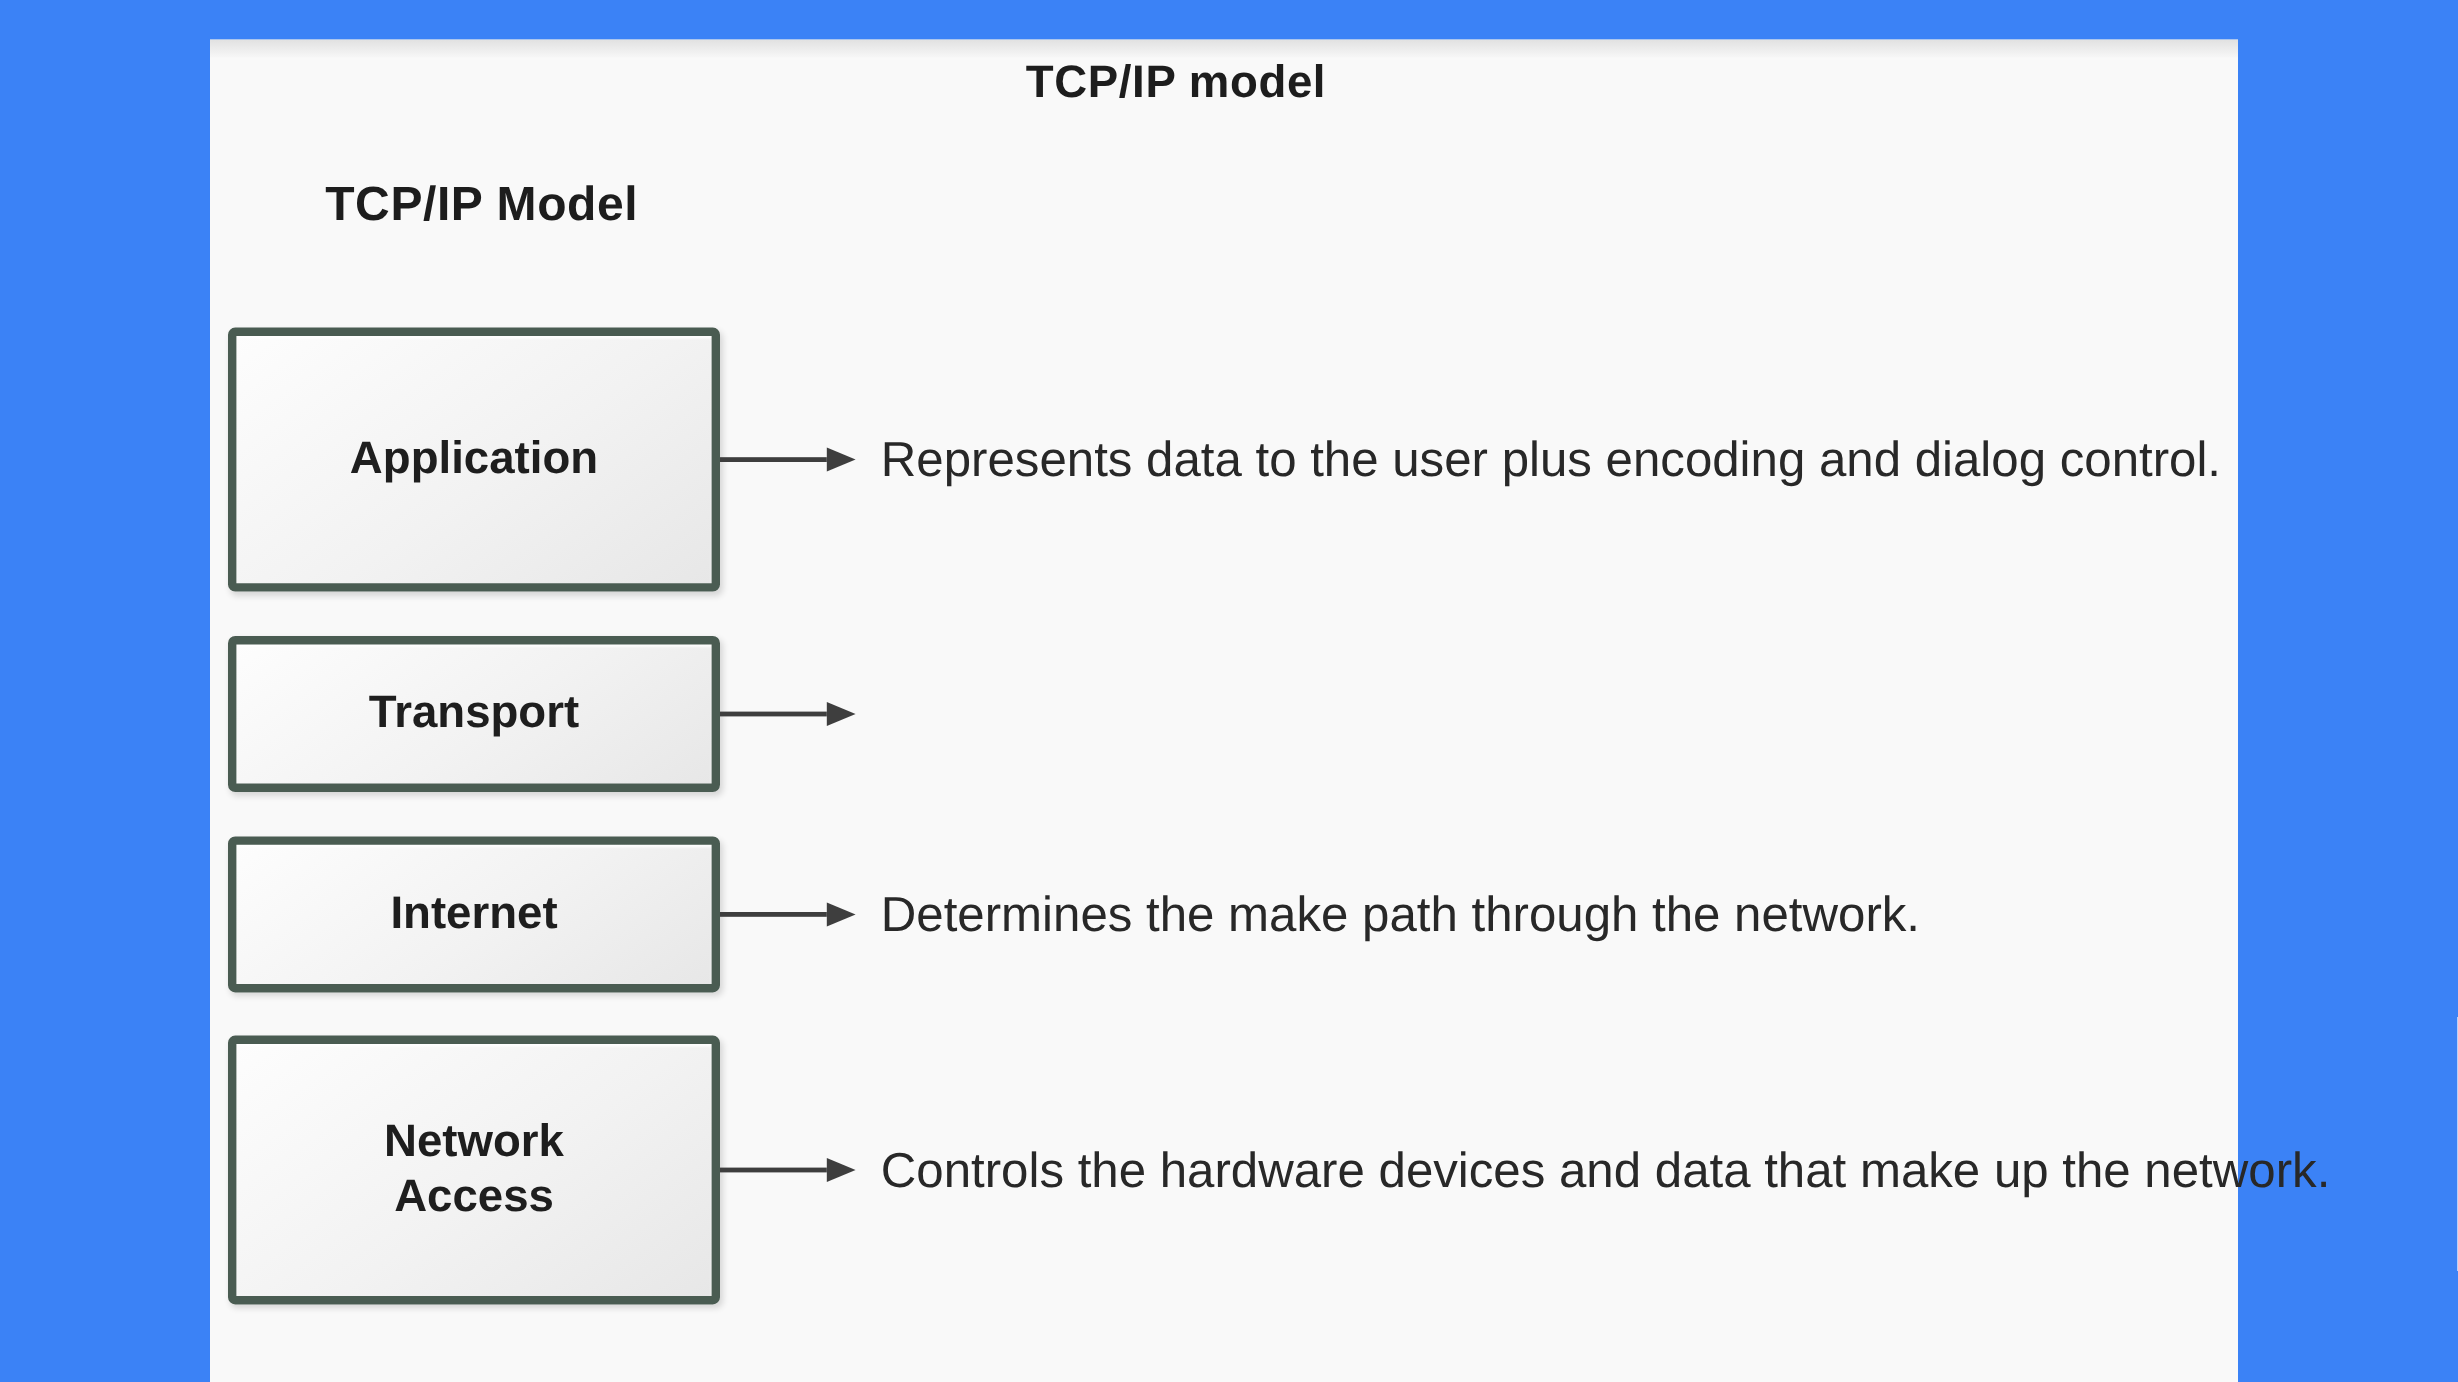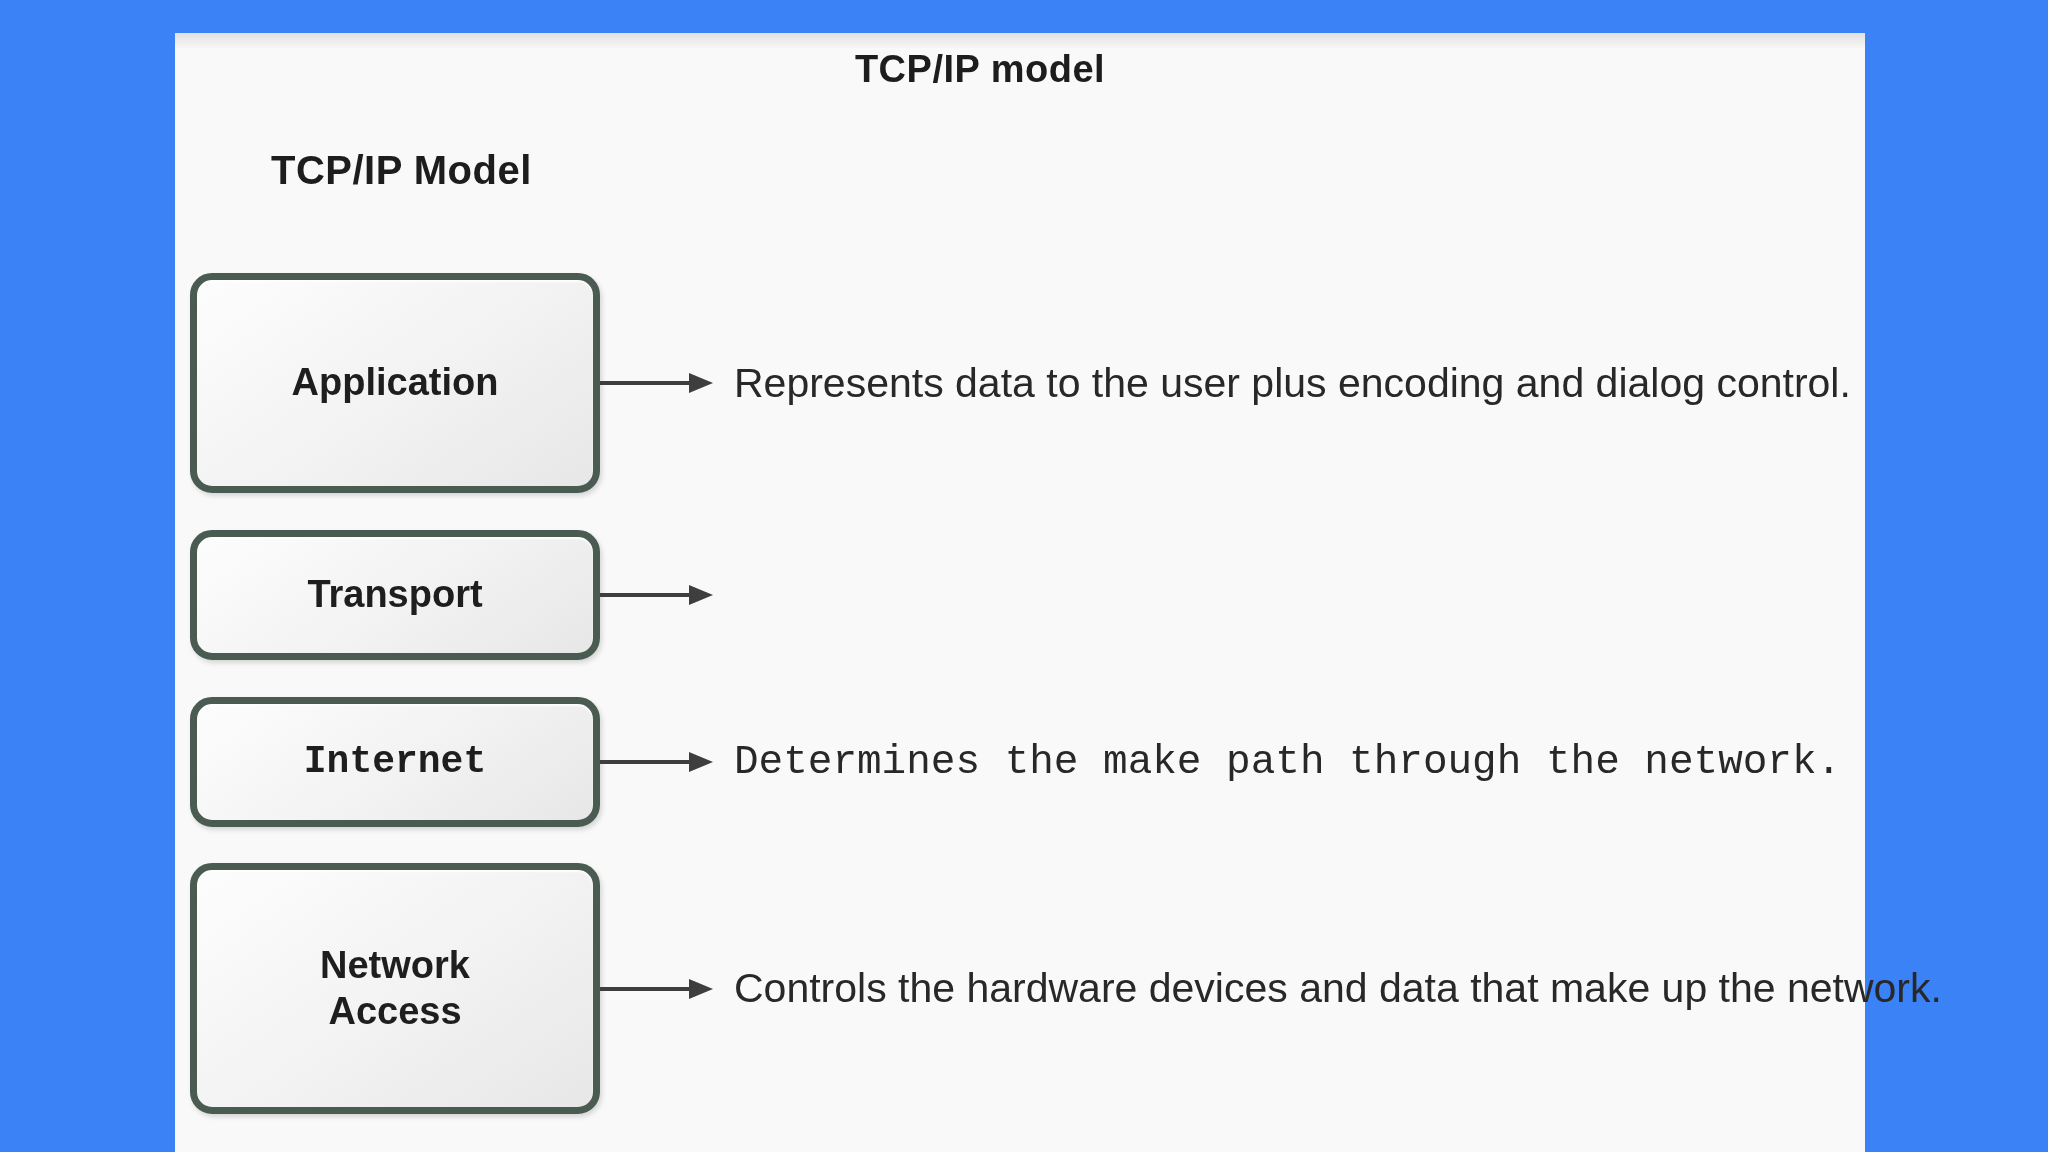--- a/index.html
+++ b/index.html
@@ -63,7 +63,7 @@
     width: 410px;
     box-sizing: border-box;
     border: 7px solid var(--box-border, #4a5c52);
-    border-radius: 22px;
+    border-radius: 6px;
     background: linear-gradient(145deg, #fdfdfd 0%, #f2f2f2 55%, #e7e7e7 100%);
     box-shadow: 2px 3px 5px rgba(0,0,0,0.14), inset 0 2px 2px rgba(255,255,255,0.9);
     display: flex;

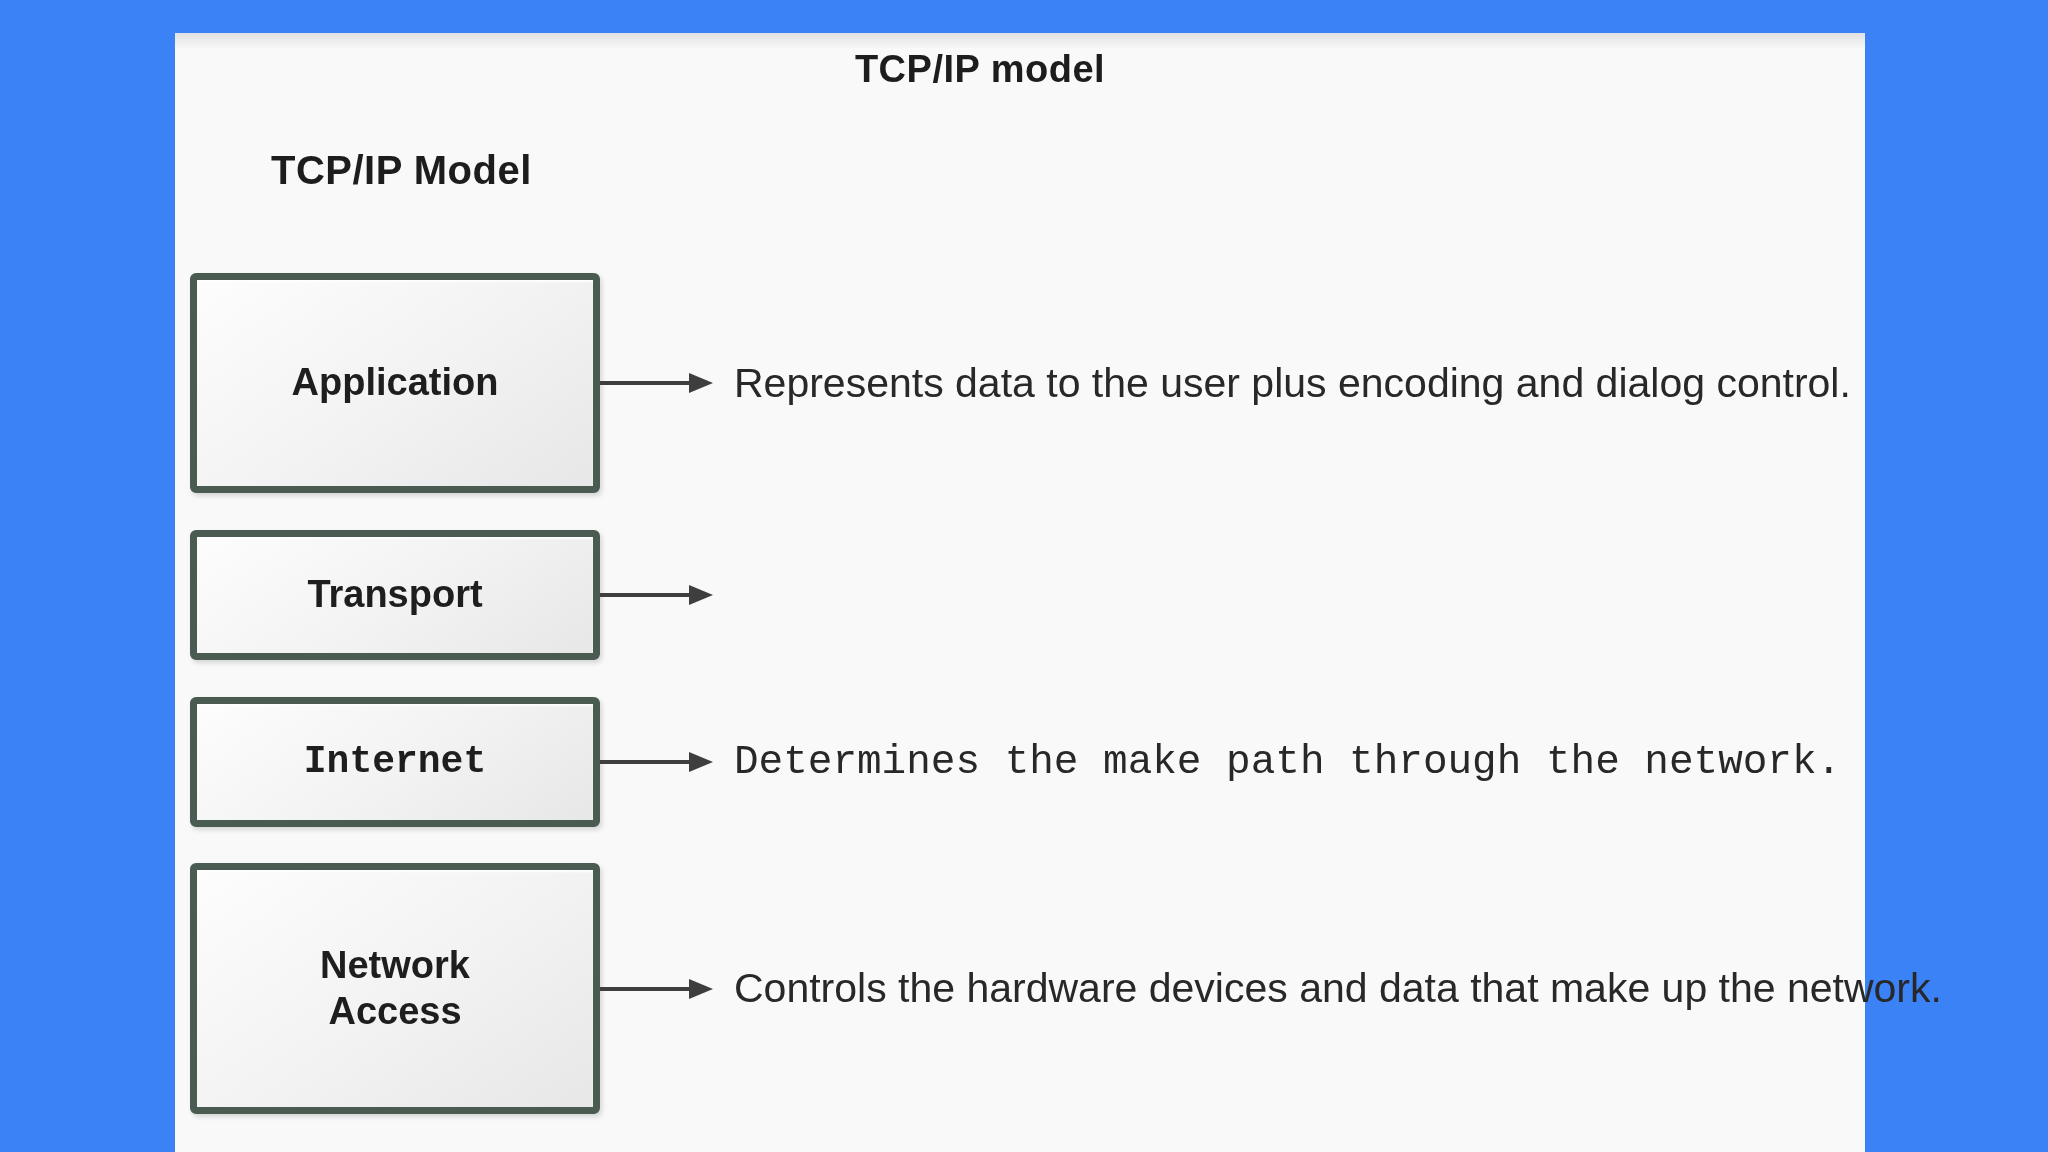--- a/index.html
+++ b/index.html
@@ -82,7 +82,7 @@
   .row-0 .layer-box { height: 220px; }
   .row-1 { top: 530px; }
   .row-1 .layer-box { height: 130px; align-items: center; }
-  .row-2 { top: 697px; font-family: Liberation Mono, monospace; }
+  .row-2 { top: 697px; }
   .row-2 .layer-box { height: 130px; }
   .row-3 { top: 863px; }
   .row-3 .layer-box { height: 251px; }

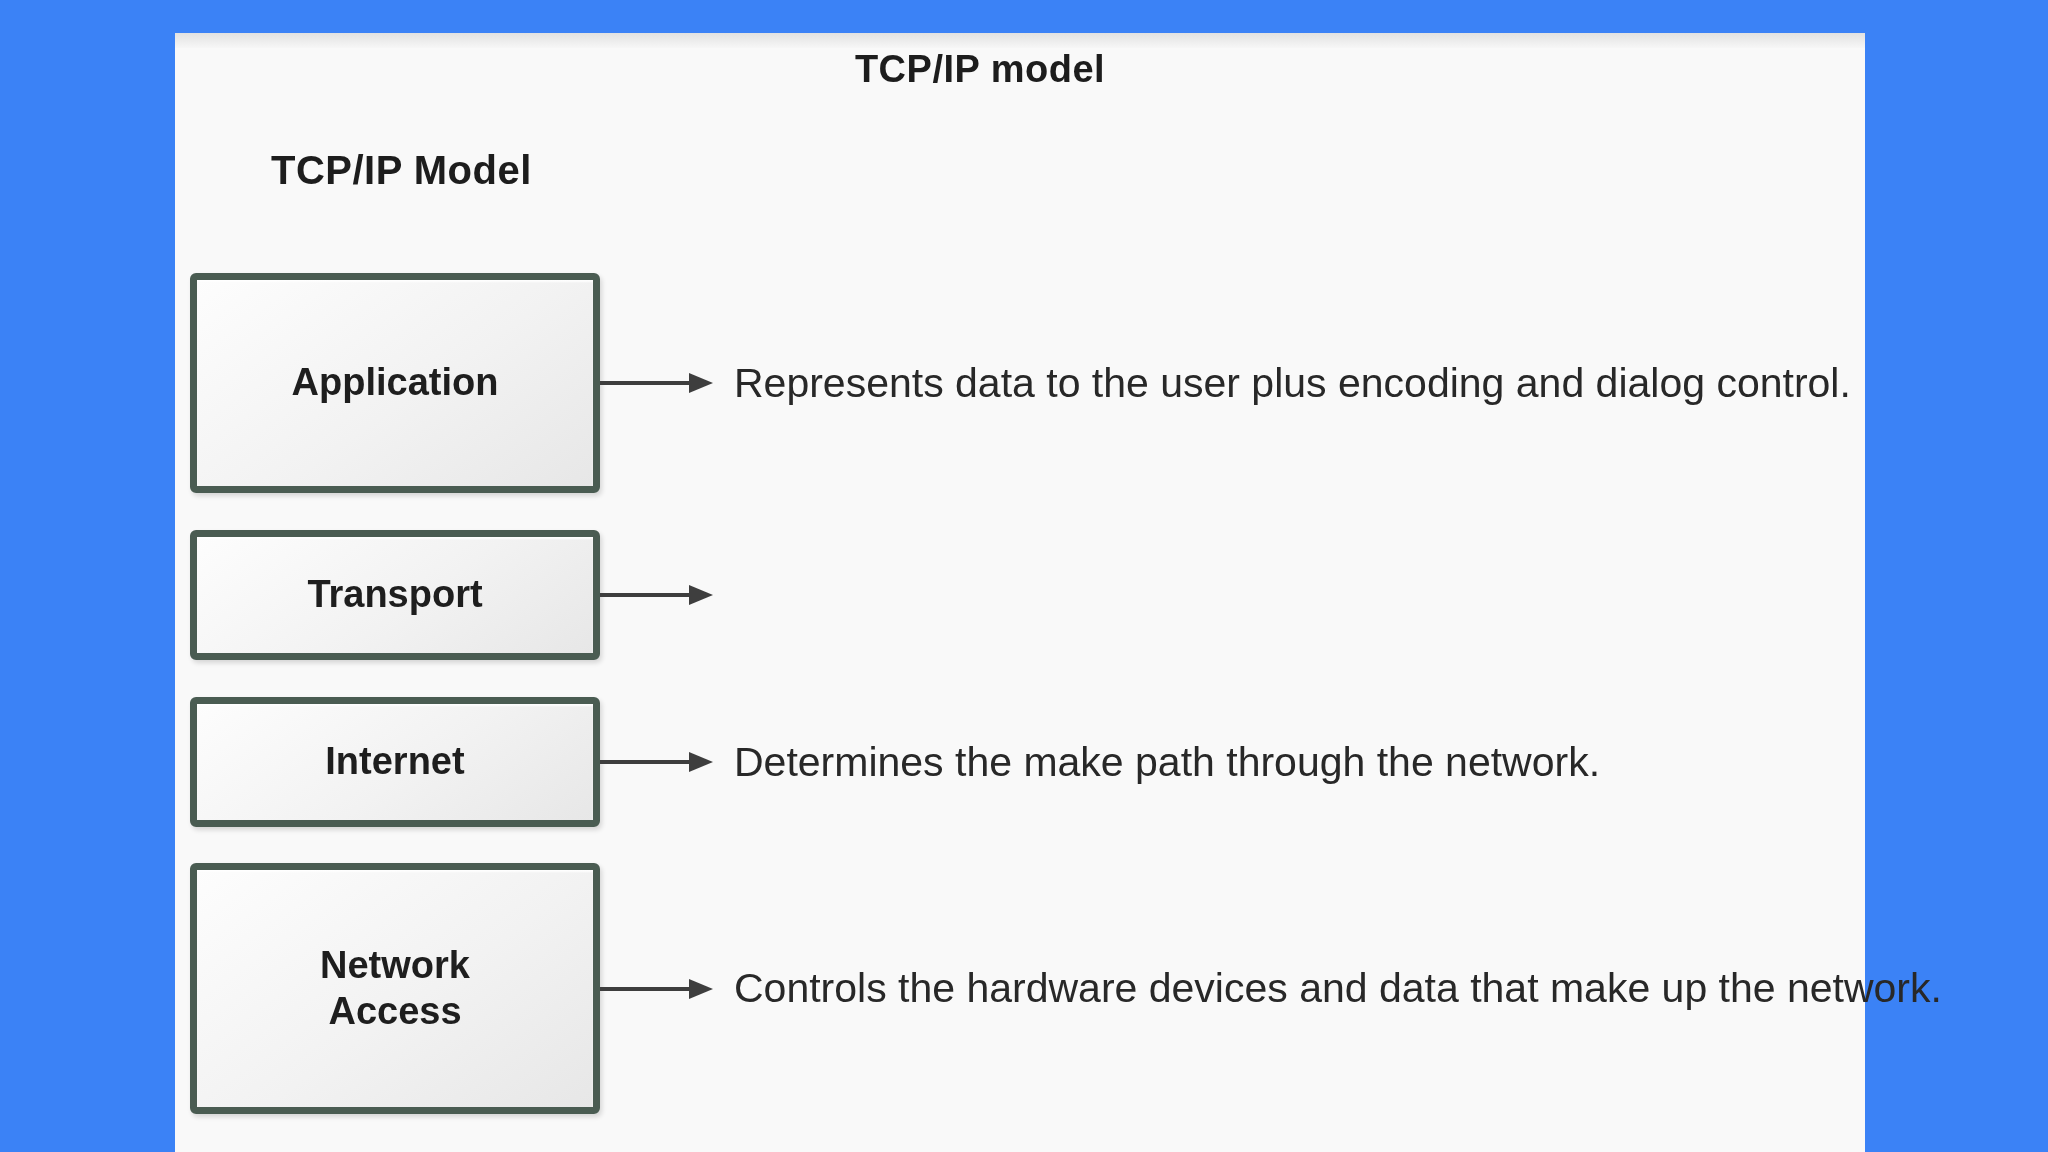--- a/index.html
+++ b/index.html
@@ -85,7 +85,7 @@
   .row-2 { top: 697px; }
   .row-2 .layer-box { height: 130px; }
   .row-3 { top: 863px; }
-  .row-3 .layer-box { height: 251px; }
+  .row-3 .layer-box { height: 224px; }
   .row-3 .layer-label { max-width: 210px; }
   .arrow {
     display: flex;

